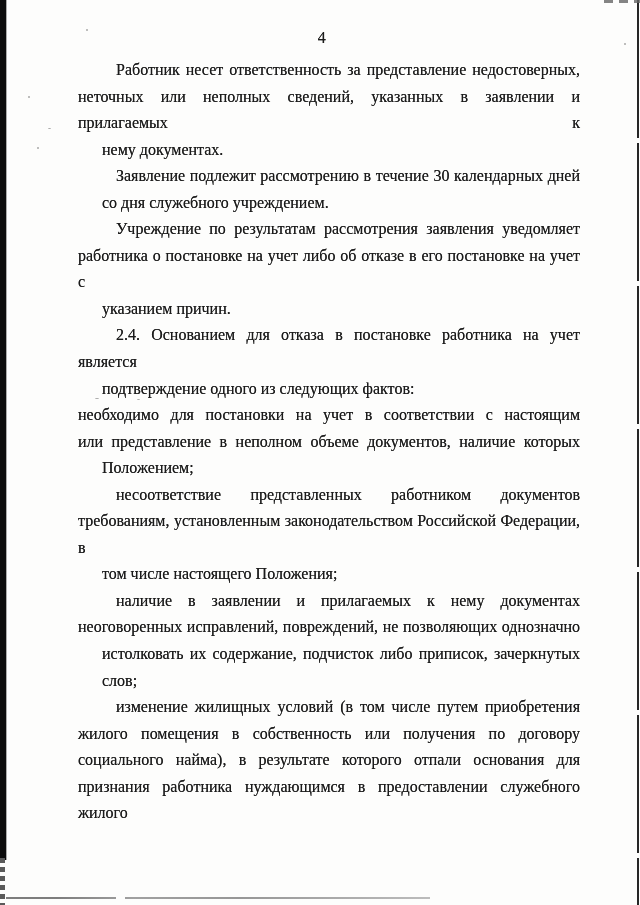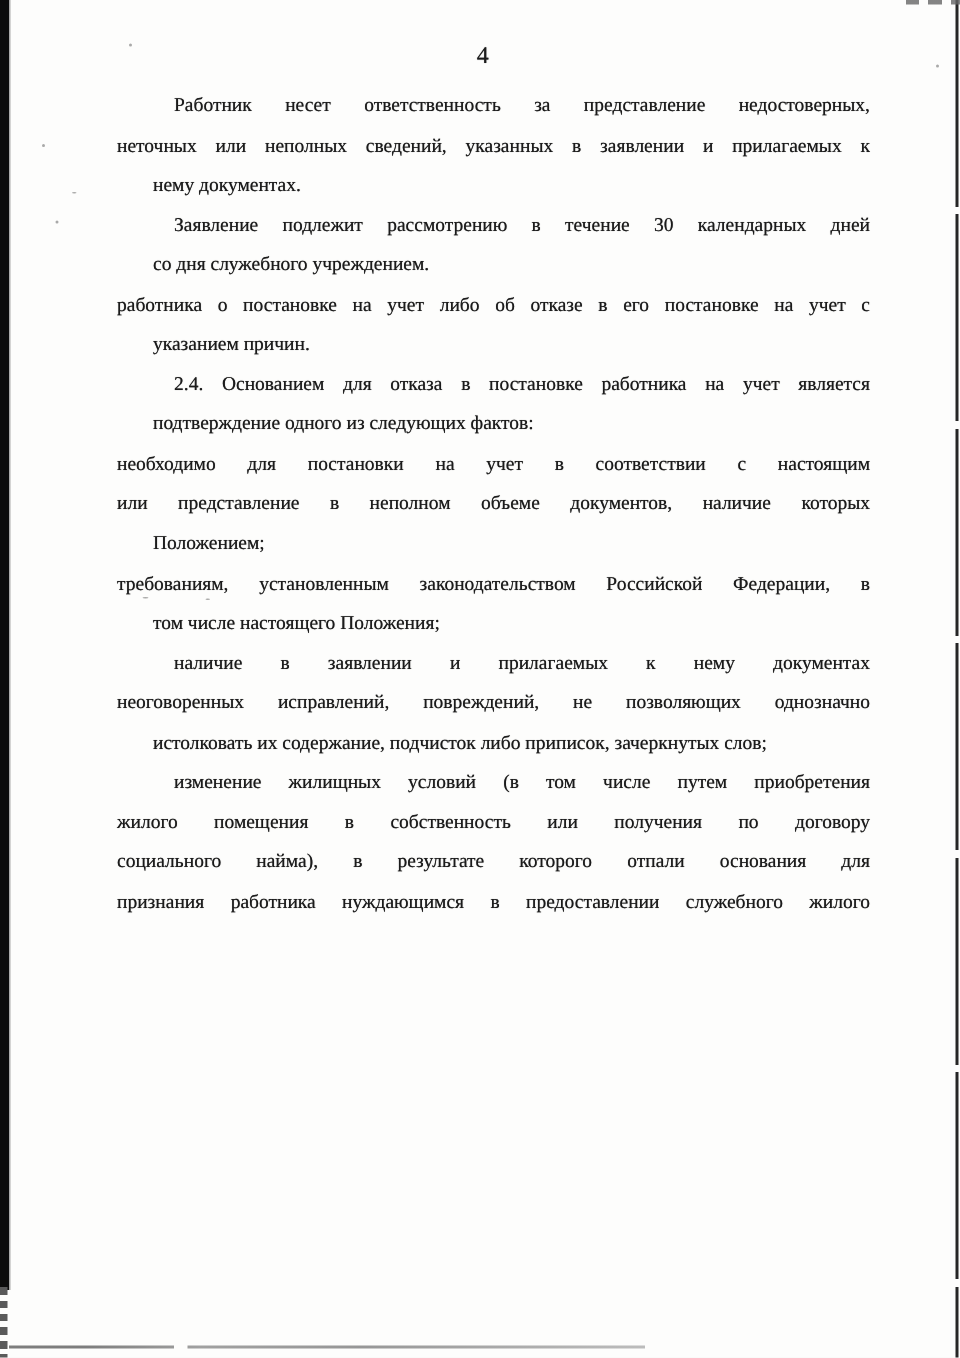--- a/index.html
+++ b/index.html
@@ -77,7 +77,7 @@
   }
   .paragraph { margin: 0; padding: 0; }
   .line {
-    font-size: 13px;
+    font-size: 16px;
     line-height: 26.55px;
     text-align: justify;
     text-align-last: justify;

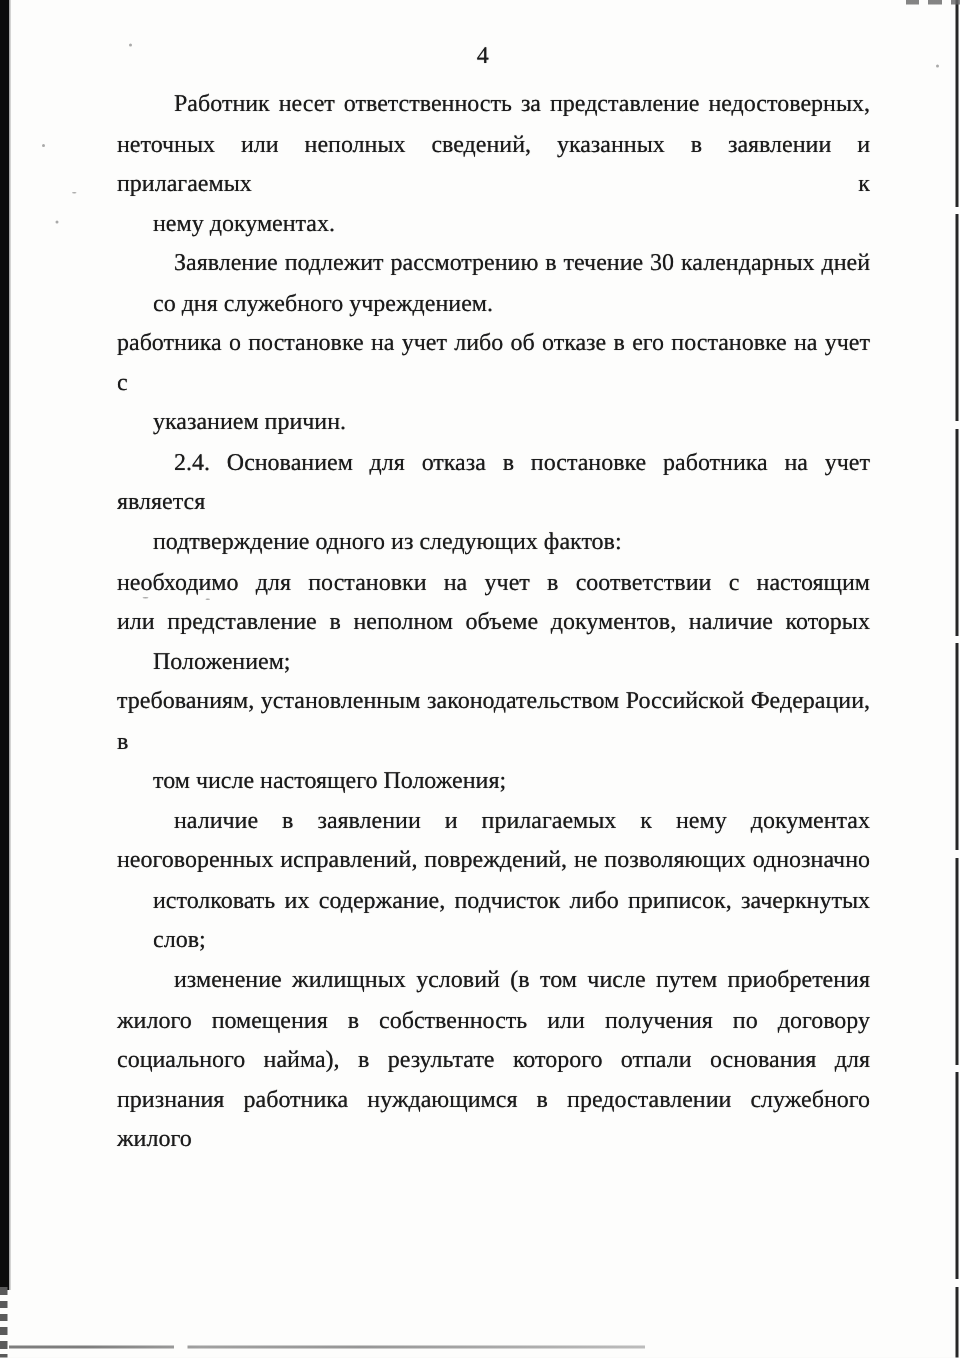--- a/index.html
+++ b/index.html
@@ -121,6 +121,7 @@
         <div class="line end">со дня служебного учреждением.</div>
       </div>
       <div class="paragraph">
+        <div class="line first">Учреждение по результатам рассмотрения заявления уведомляет</div>
         <div class="line">работника о постановке на учет либо об отказе в его постановке на учет с</div>
         <div class="line end">указанием причин.</div>
       </div>

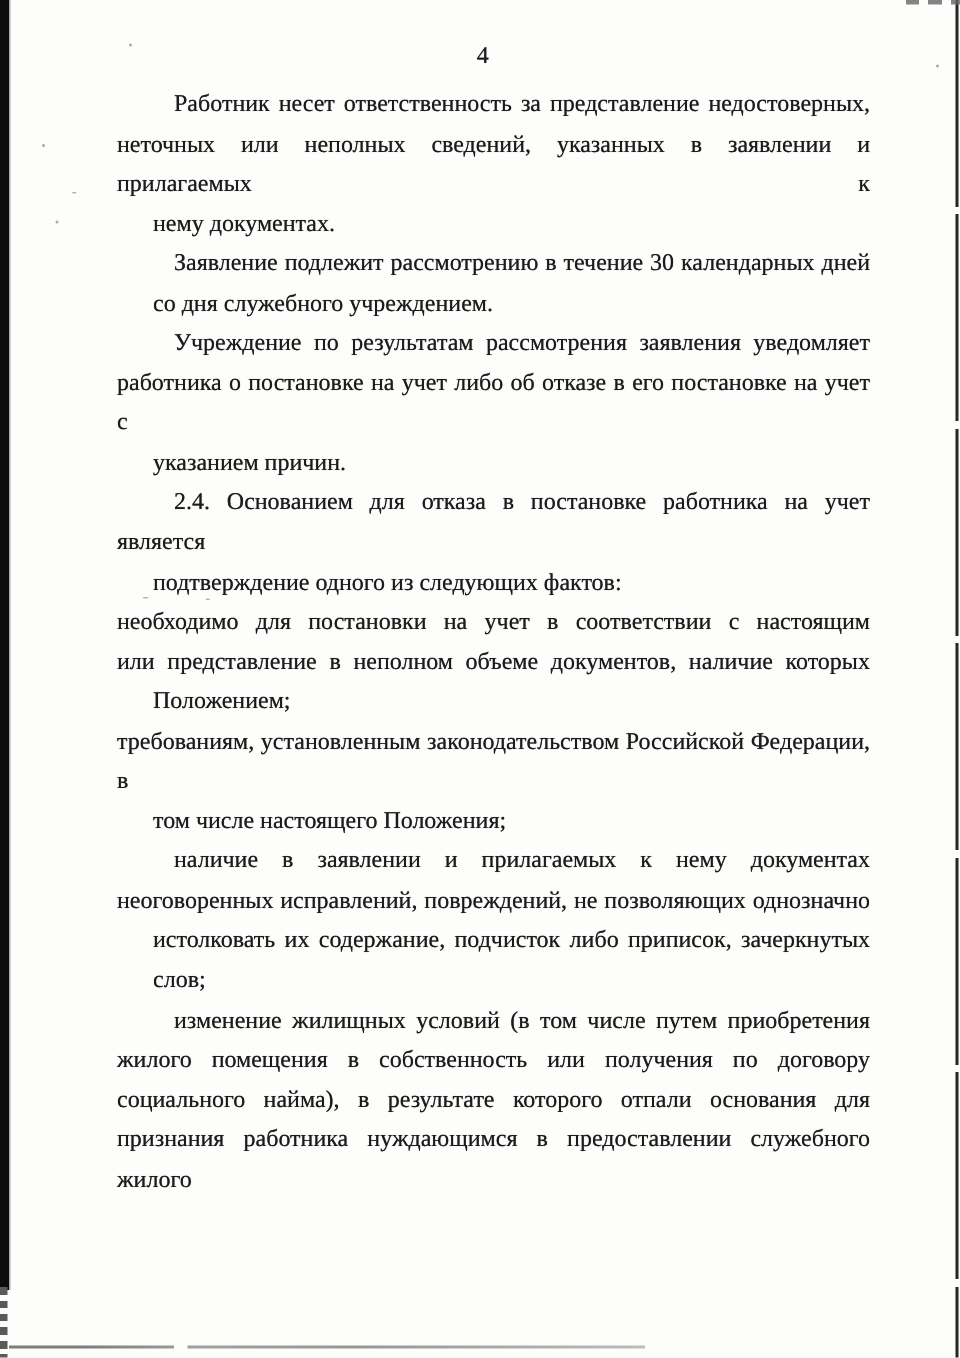--- a/index.html
+++ b/index.html
@@ -135,6 +135,7 @@
         <div class="line end">Положением;</div>
       </div>
       <div class="paragraph">
+        <div class="line first">несоответствие представленных работником документов</div>
         <div class="line">требованиям, установленным законодательством Российской Федерации, в</div>
         <div class="line end">том числе настоящего Положения;</div>
       </div>

